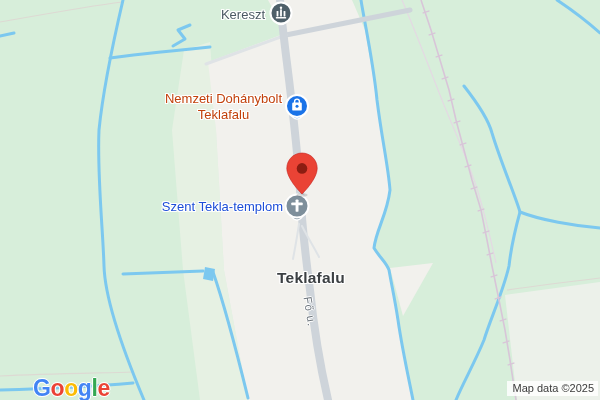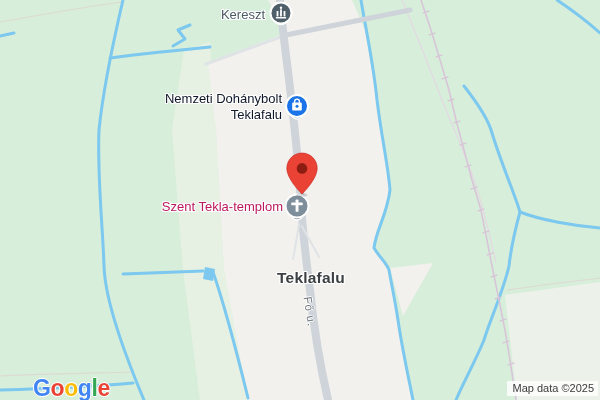--- a/index.html
+++ b/index.html
@@ -137,7 +137,7 @@
 
   <div class="map-label lbl-kereszt" style="color: rgb(75, 90, 99); margin-left: 40px;">Kereszt</div>
 
-  <div class="map-label lbl-shop" style="color: #0f172a;">
+  <div class="map-label lbl-shop" style="color: #c2410c; text-align: center;">
     <div>Nemzeti Dohánybolt</div>
     <div>Teklafalu</div>
   </div>

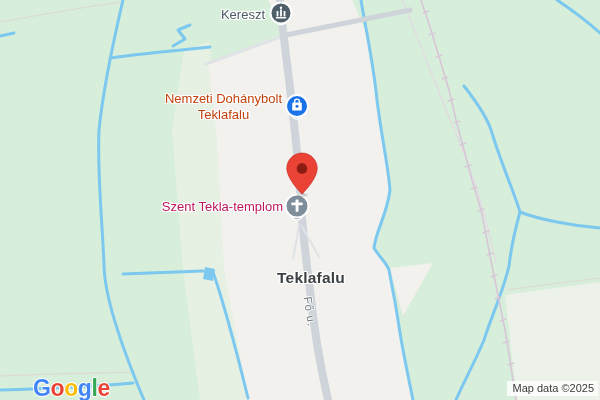--- a/index.html
+++ b/index.html
@@ -142,7 +142,7 @@
     <div>Teklafalu</div>
   </div>
 
-  <div class="map-label lbl-church" style="color: #be185d;">Szent Tekla-templom</div>
+  <div class="map-label lbl-church" style="color: #1d4ed8;">Szent Tekla-templom</div>
 
   <div class="map-label lbl-town" style="color: rgb(60, 64, 67);">Teklafalu</div>
 

